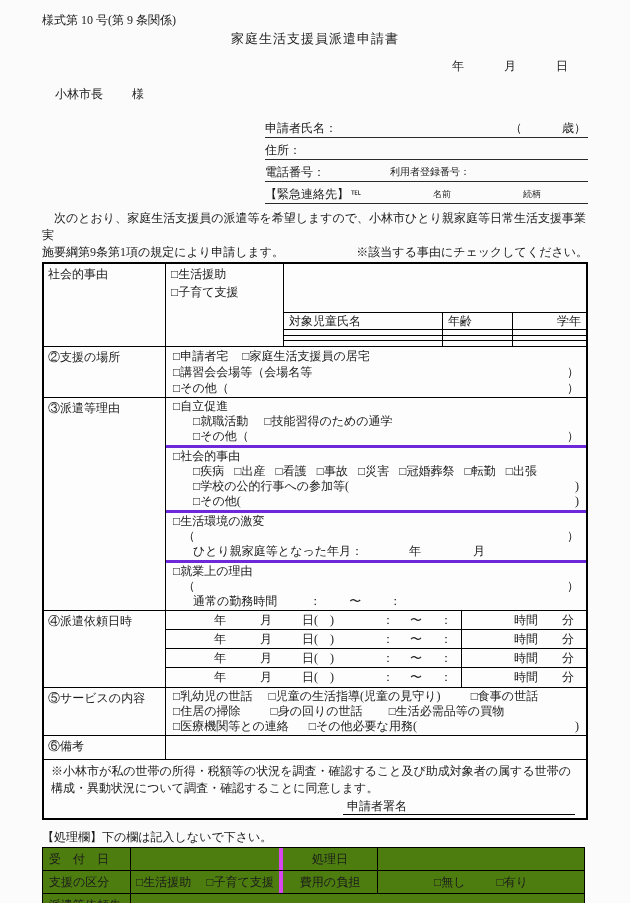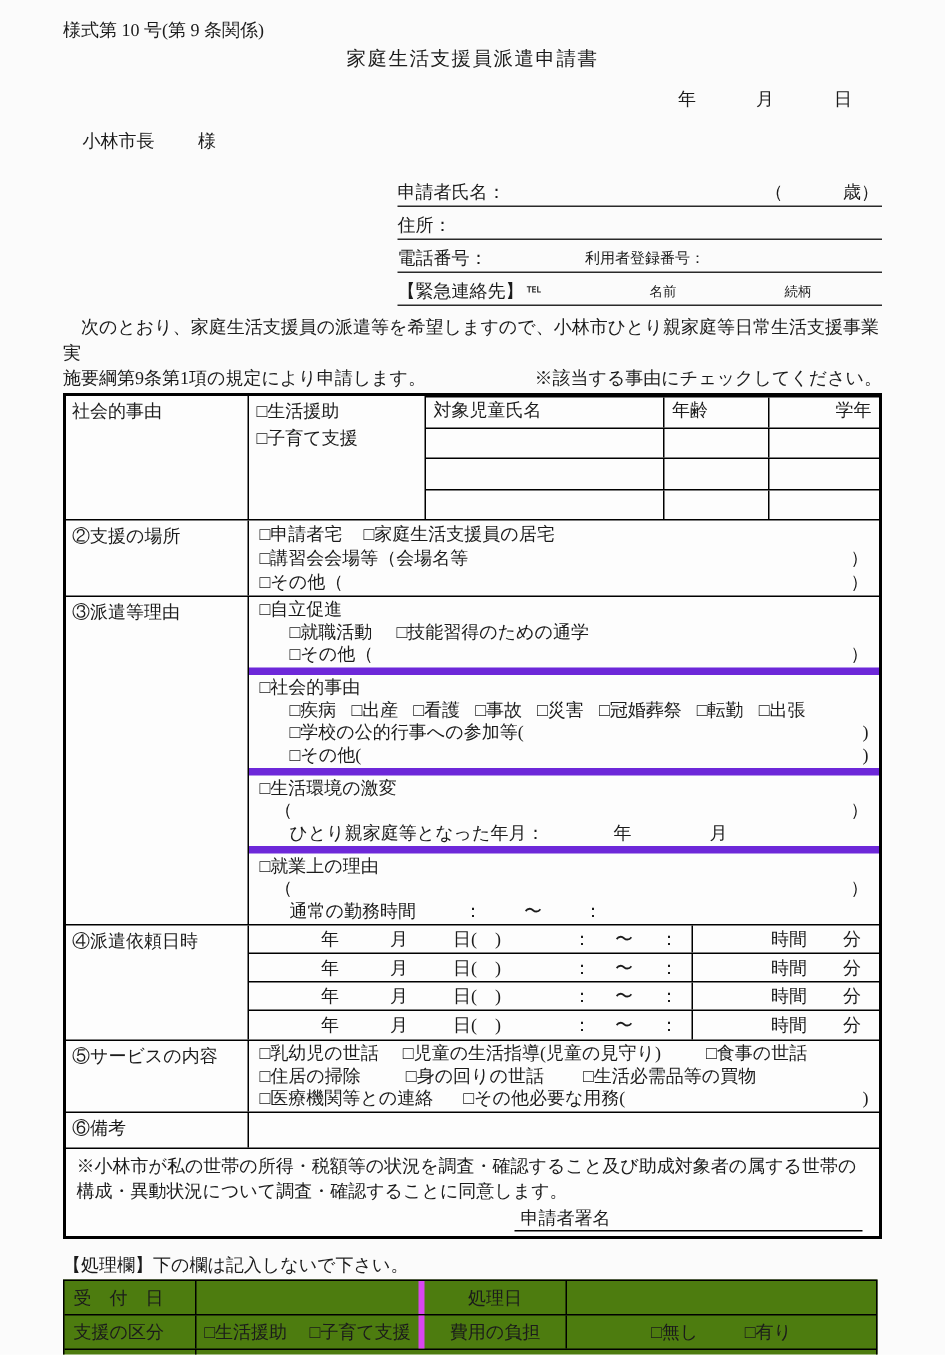--- a/index.html
+++ b/index.html
@@ -47,7 +47,7 @@
   .r1 { display:flex; height:82px; }
   .r1-left { width:118px; border-right:1px solid #000; padding:1px 5px; }
   .r1-left .opt { height:18px; line-height:18px; }
-  .r1-right { flex:1; display:flex; flex-direction:row; }
+  .r1-right { flex:1; display:flex; flex-direction:column;margin-top:32px; }
   .r1-spacer { height:16px; }
   .child-table { flex:1; border-top:1px solid #000; display:flex; flex-direction:column; }
   .ct-row { flex:1; display:flex; border-bottom:1px solid #000; }

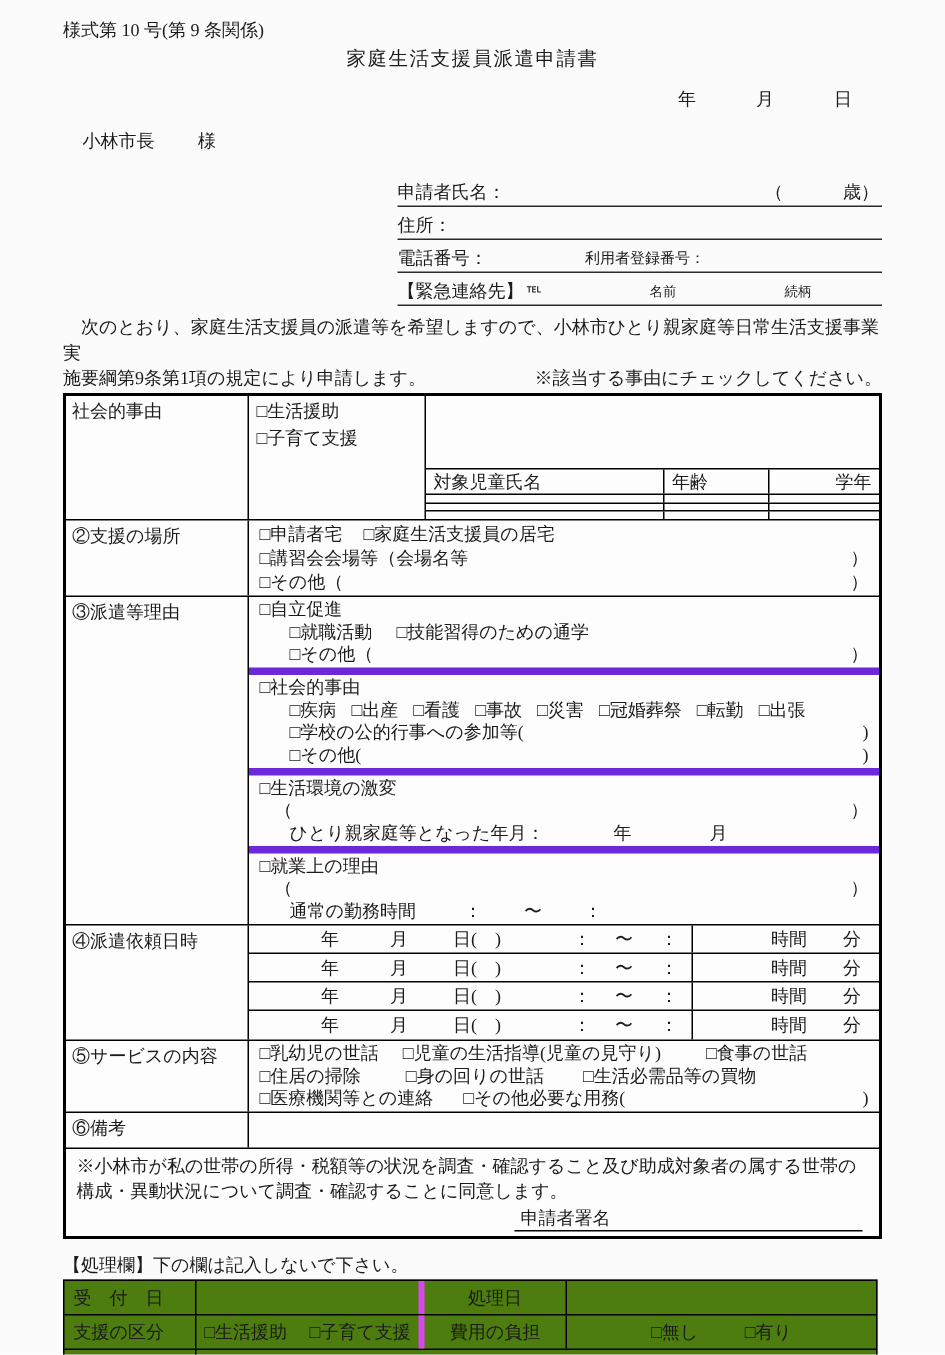--- a/index.html
+++ b/index.html
@@ -63,7 +63,7 @@
   .gap26 { margin-left:26px; } .gap30 { margin-left:30px;text-align:right; }
 
   
-  .block { border-bottom:5px solid #6d28d9; padding:1px 0; }
+  .block { border-bottom:3px solid #6d28d9; padding:1px 0; }
   .block:last-child { border-bottom:none; }
   .bline { display:flex; height:15px; line-height:15px; padding:0 7px; }
   .bline .close { margin-left:auto; }

